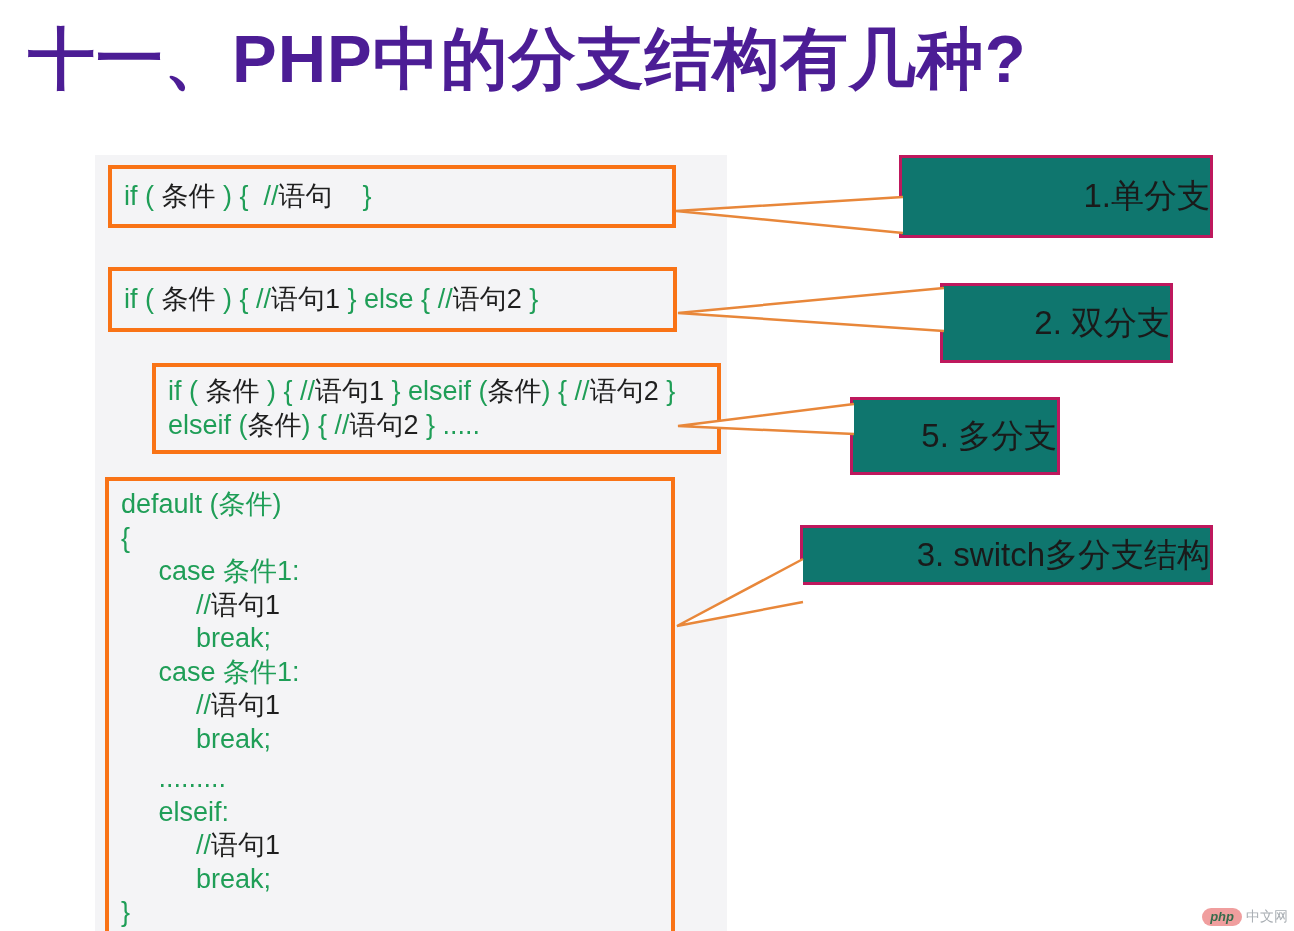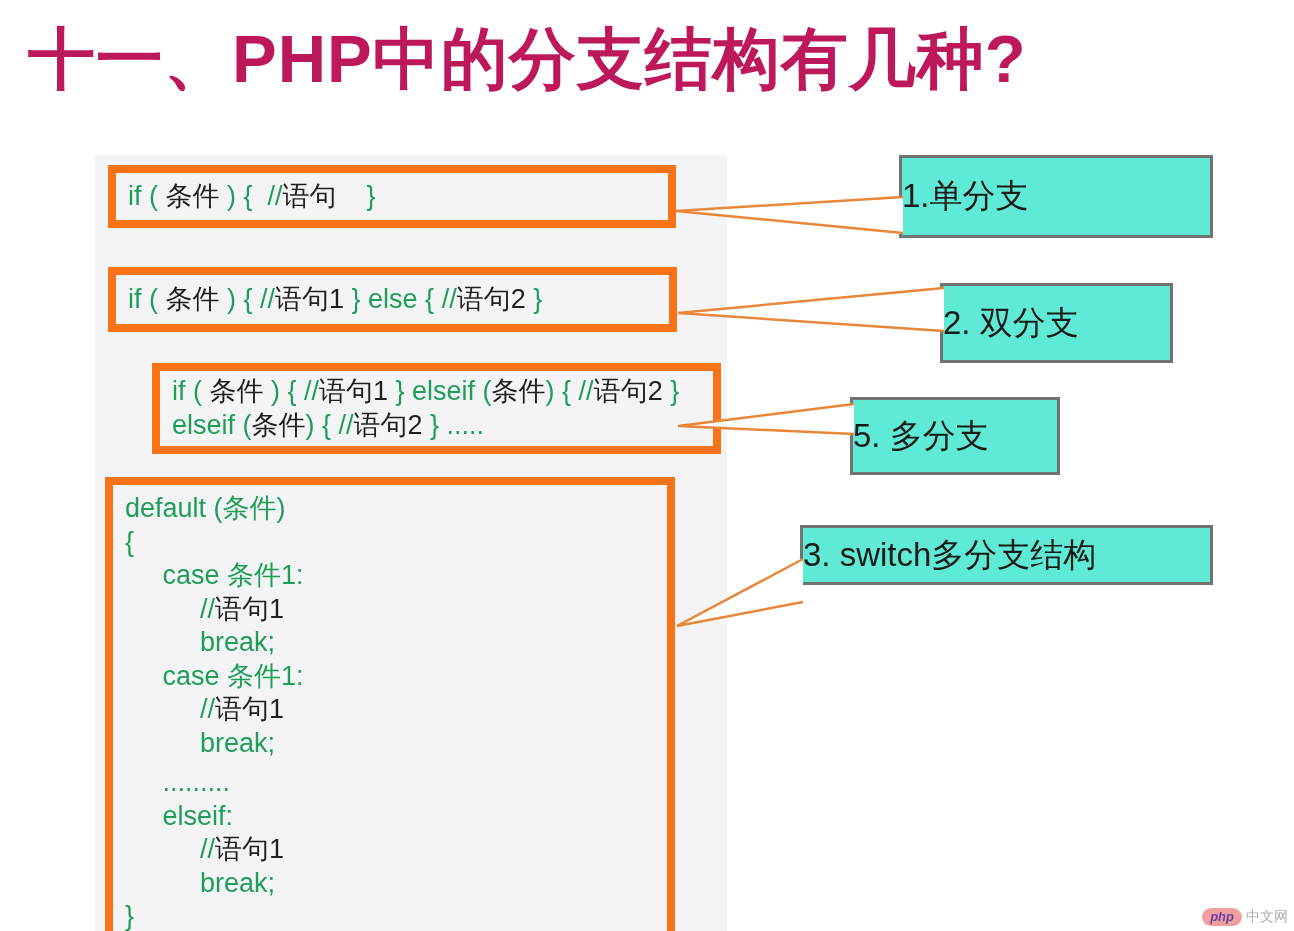--- a/index.html
+++ b/index.html
@@ -10,7 +10,7 @@
   }
   .title{
     position:absolute;left:28px;top:14px;width:1120px;
-    font-size:67px;font-weight:bold;color:#be185d;
+    font-size:67px;font-weight:bold;color:#4c1d95;
     letter-spacing:1px;white-space:nowrap;
   }
   .gray-band{

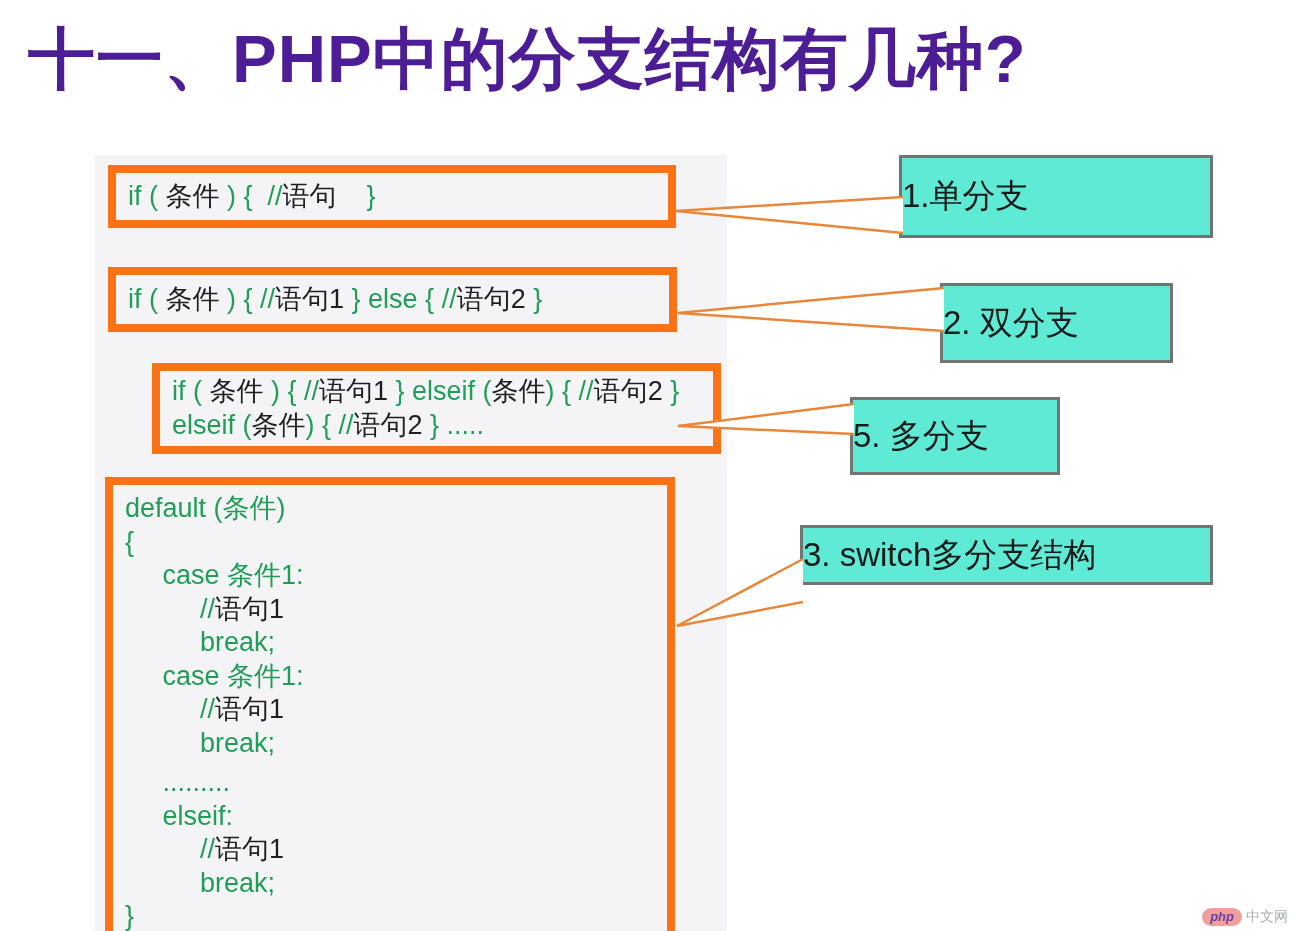--- a/index.html
+++ b/index.html
@@ -18,7 +18,7 @@
     background:#f4f4f6;
   }
   .code-box{
-    position:absolute;border:8px solid #f97316;box-sizing:border-box;
+    position:absolute;border:4px solid #f97316;box-sizing:border-box;
     display:flex;flex-direction:column;justify-content:center;
   }
   #box-single{left:108px;top:165px;width:568px;height:63px;}

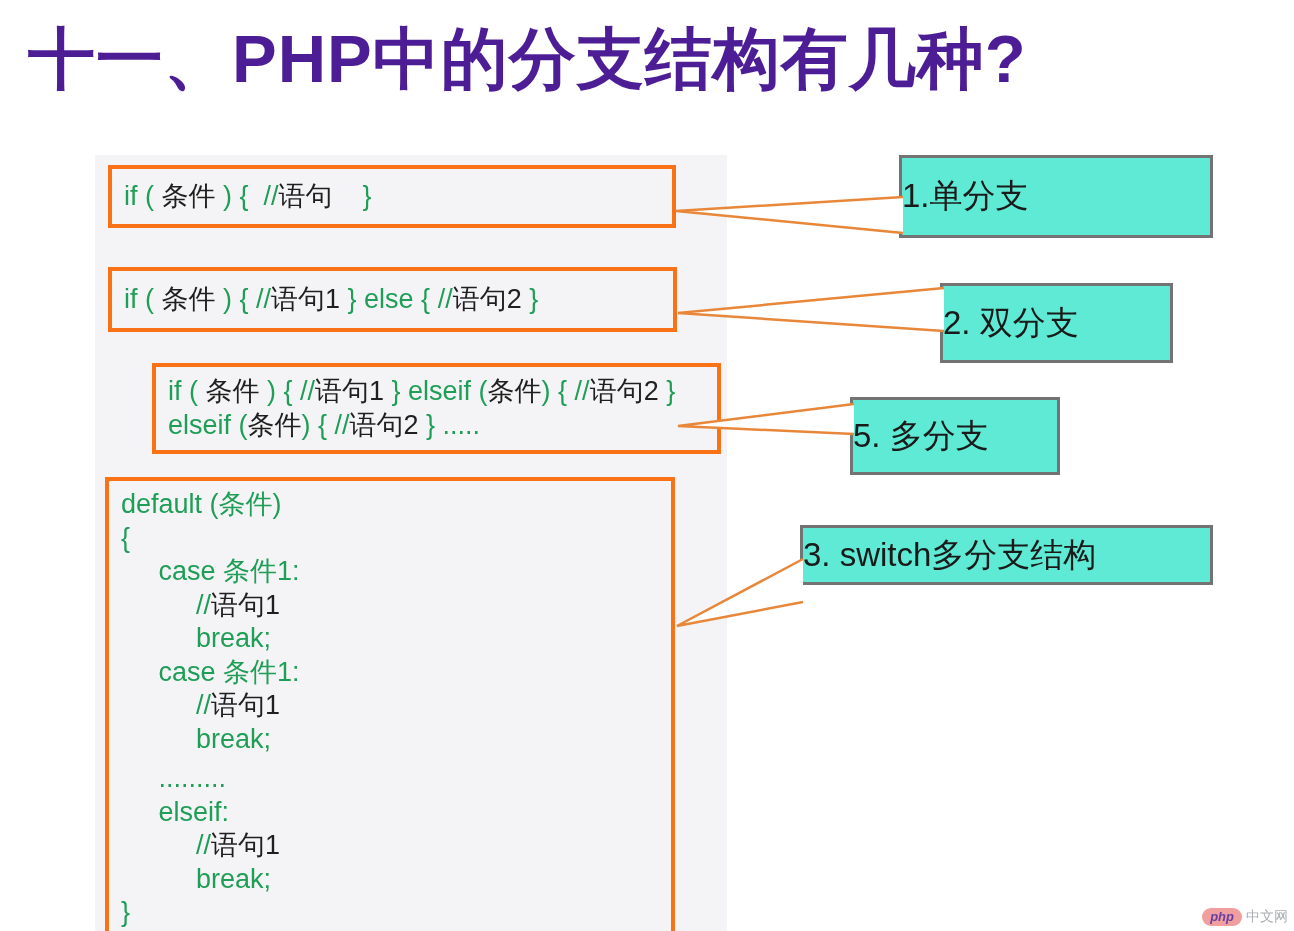--- a/index.html
+++ b/index.html
@@ -34,8 +34,8 @@
   .green{color:#1f9e57;}
   .dark{color:#1f1f1f;}
   .callout{
-    position:absolute;background:#5eead4;border:3px solid #737373;box-sizing:border-box;
-    display:flex;align-items:center;justify-content:flex-start;
+    position:absolute;background:#0f766e;border:3px solid #be185d;box-sizing:border-box;
+    display:flex;align-items:center;justify-content:flex-end;
     font-size:33px;color:#1a1a1a;z-index:3;
   }
   #callout-1{left:899px;top:155px;width:314px;height:83px;}

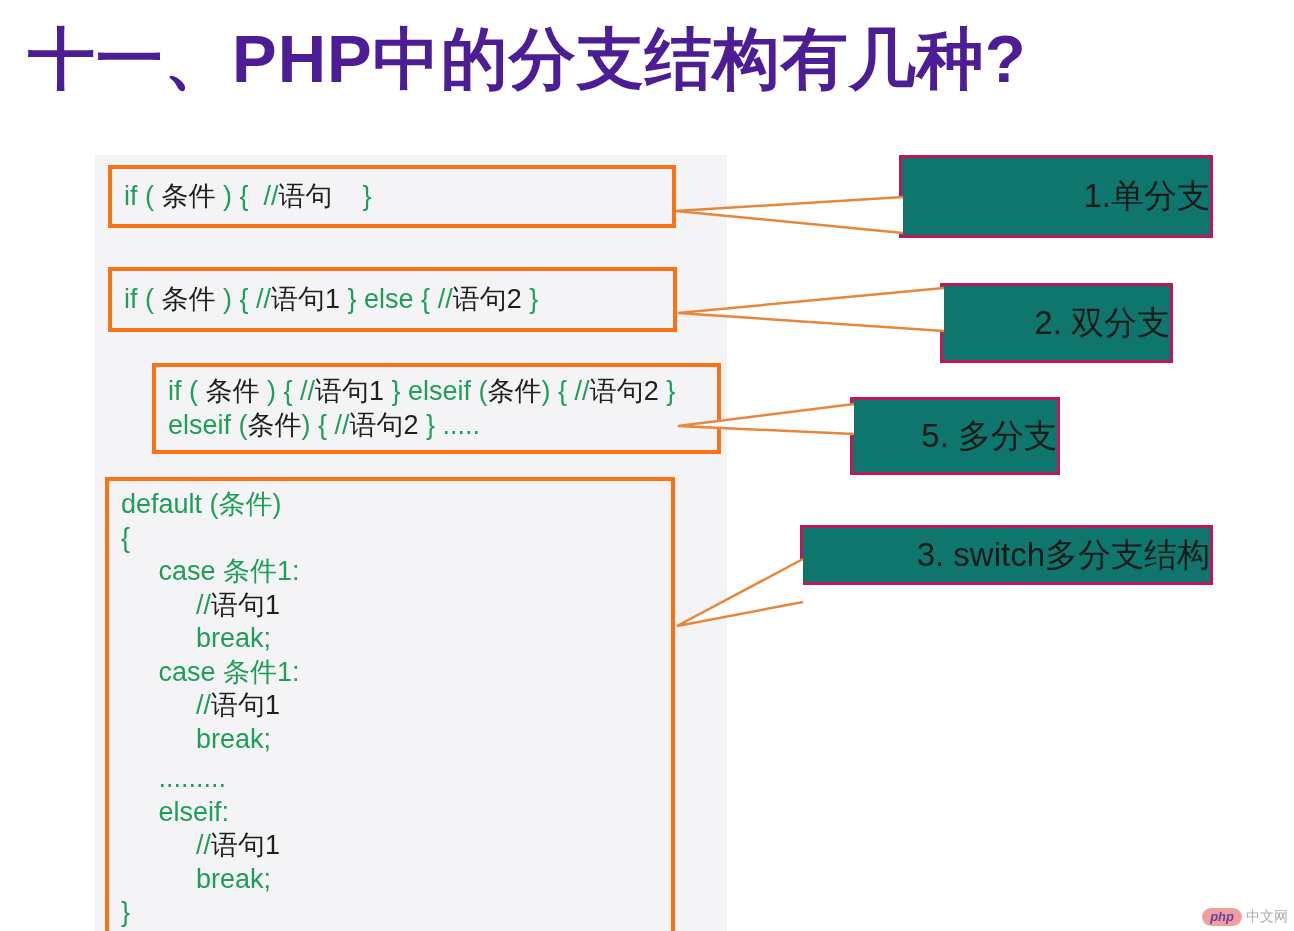--- a/index.html
+++ b/index.html
@@ -51,7 +51,7 @@
     display:flex;align-items:center;gap:4px;opacity:.85;
   }
   .wm-pill{
-    background:#ee8e8e;color:#4c1d95;font-style:italic;font-weight:bold;
+    background:#ee8e8e;color:#14532d;font-style:italic;font-weight:bold;
     font-size:13px;padding:1px 8px;border-radius:10px;line-height:16px;
   }
   .wm-site{color:#9aa0a6;font-size:14px;}

